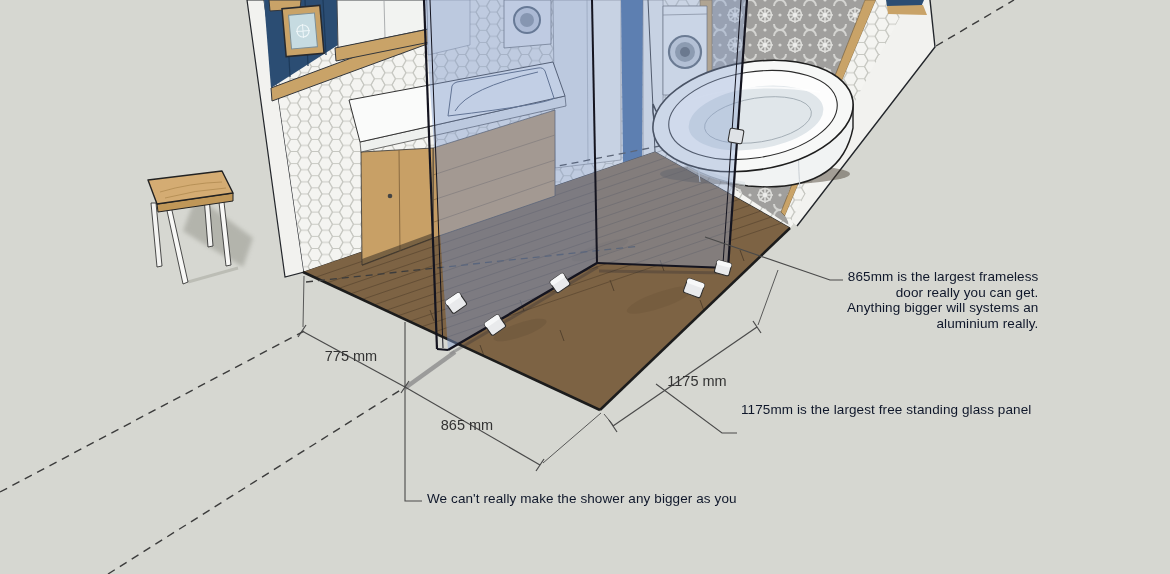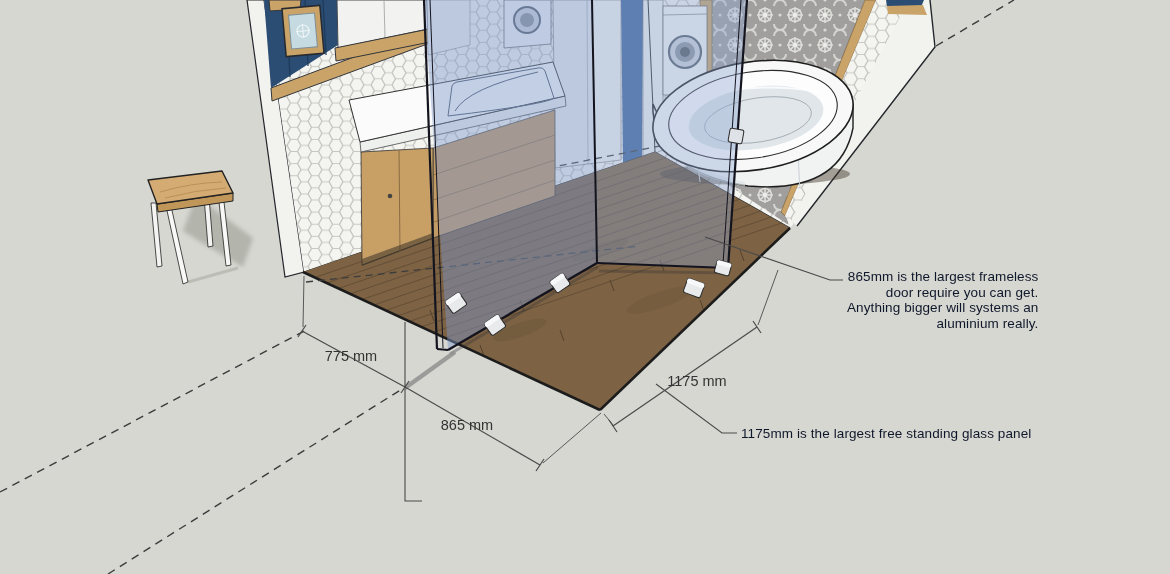--- a/index.html
+++ b/index.html
@@ -277,7 +277,7 @@
 
   <div class="note" style="left:847px;top:269px;">
     <div>865mm is the largest frameless</div>
-    <div>door require you can get.</div>
+    <div>door really you can get.</div>
     <div>Anything bigger will systems an</div>
     <div>aluminium really.</div>
   </div>

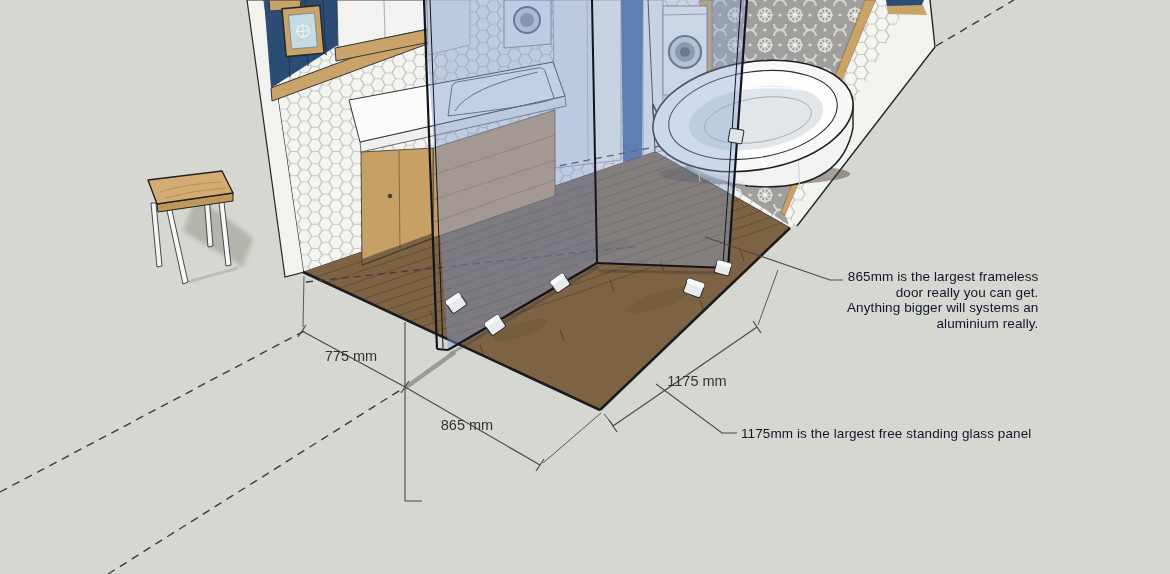--- a/index.html
+++ b/index.html
@@ -281,7 +281,7 @@
     <div>Anything bigger will systems an</div>
     <div>aluminium really.</div>
   </div>
-  <div class="note" style="left:741px;top:426px;">
+  <div class="note" style="left:741px;top:402px;">
     <div>1175mm is the largest free standing glass panel</div>
   </div>
   <div class="note" style="left:427px;top:491px;">

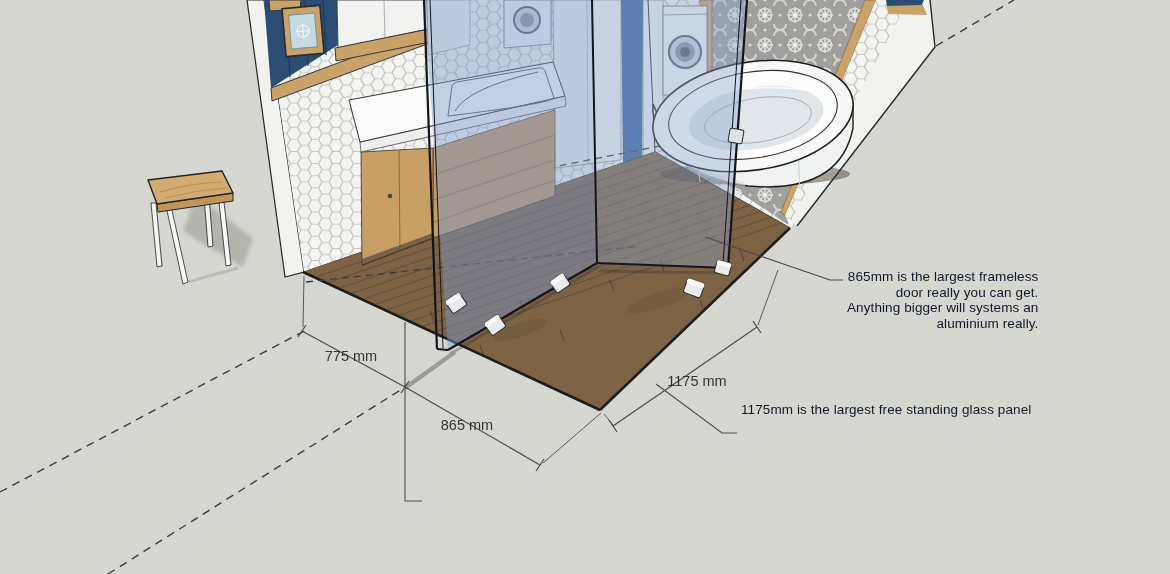--- a/index.html
+++ b/index.html
@@ -285,6 +285,7 @@
     <div>1175mm is the largest free standing glass panel</div>
   </div>
   <div class="note" style="left:427px;top:491px;">
+    <div>We can't really make the shower any bigger as you</div>
   </div>
 </div>
 

